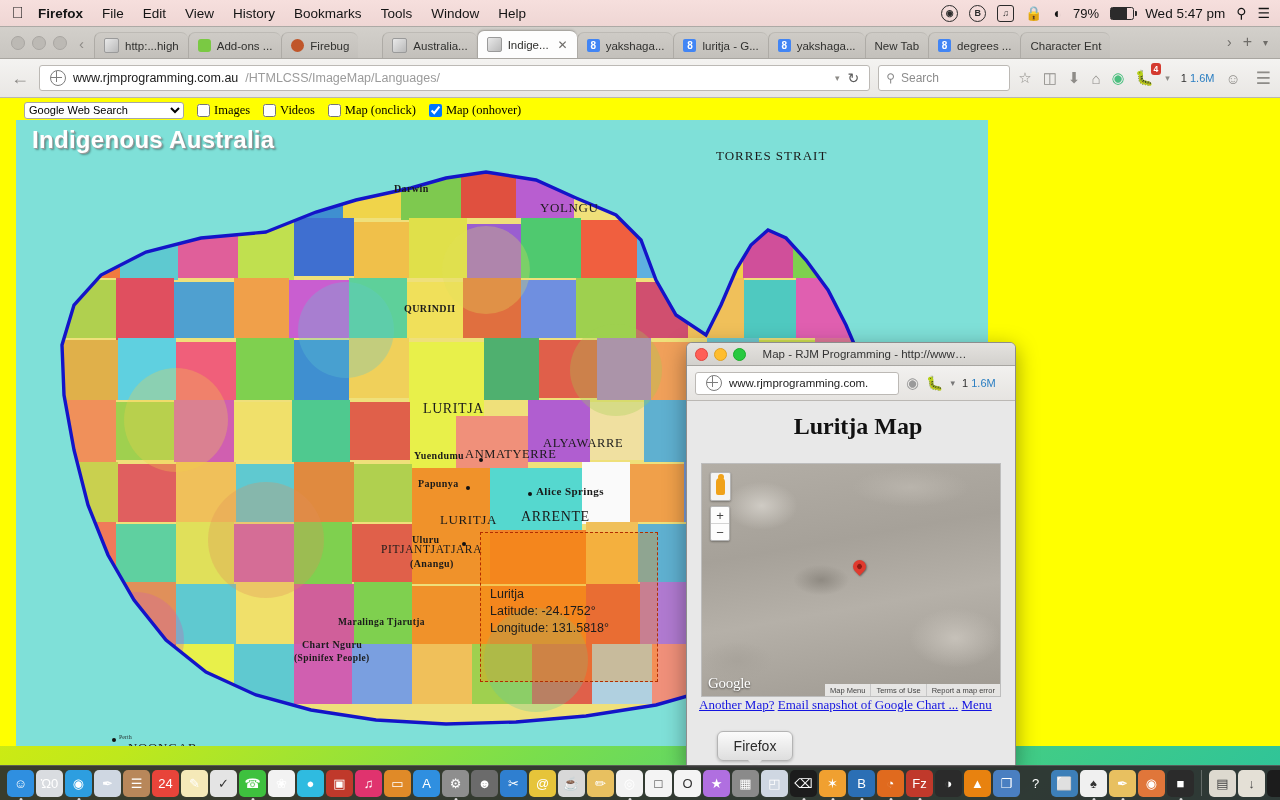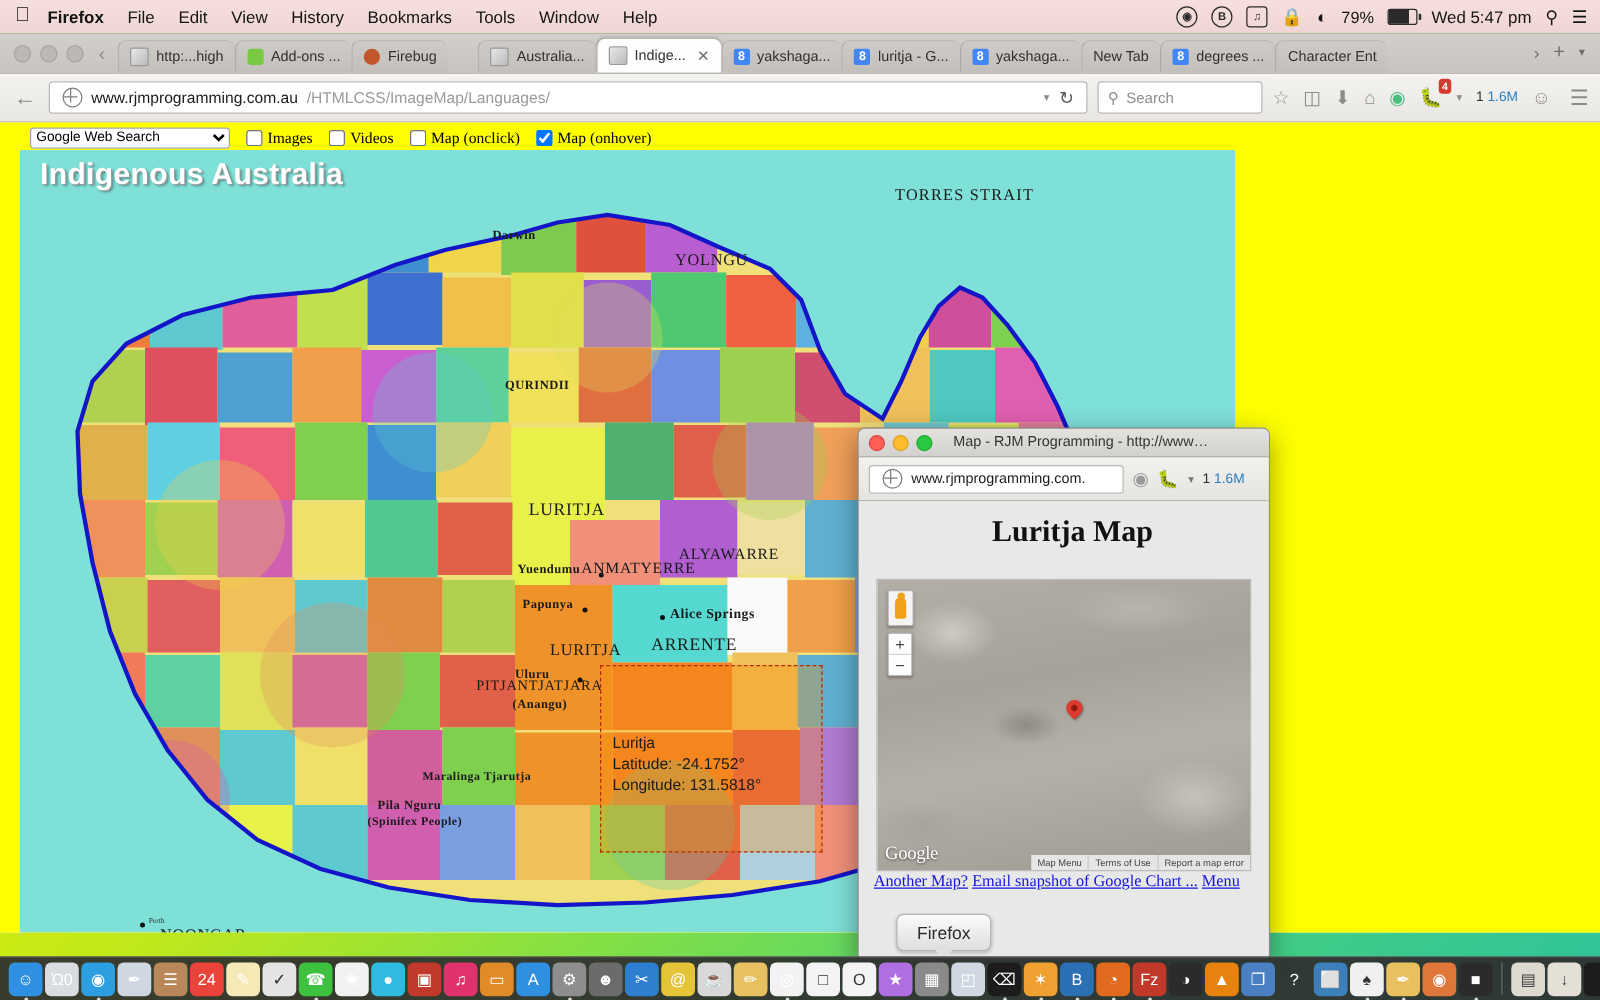--- a/index.html
+++ b/index.html
@@ -573,7 +573,7 @@
       <div class="rgl med" style="left:396px;top:414px;">Uluru</div>
       <div class="citydot" style="left:446px;top:422px;"></div>
       <div class="rgl med" style="left:322px;top:497px;font-size:9.5px;">Maralinga Tjarutja</div>
-      <div class="rgl med" style="left:286px;top:519px;font-size:10px;">Pila Nguru</div>
+      <div class="rgl med" style="left:286px;top:519px;font-size:10px;">Chart Nguru</div>
       <div class="rgl med" style="left:278px;top:533px;font-size:9.5px;">(Spinifex People)</div>
       <div class="citydot" style="left:96px;top:618px;"></div>
       <div class="rgl tiny" style="left:103px;top:614px;font-size:6px;">Perth</div>

